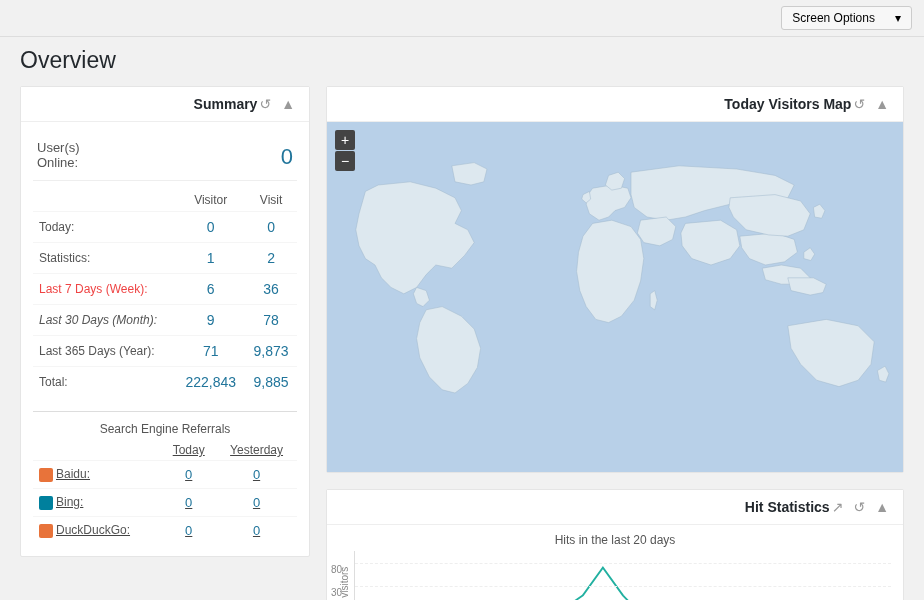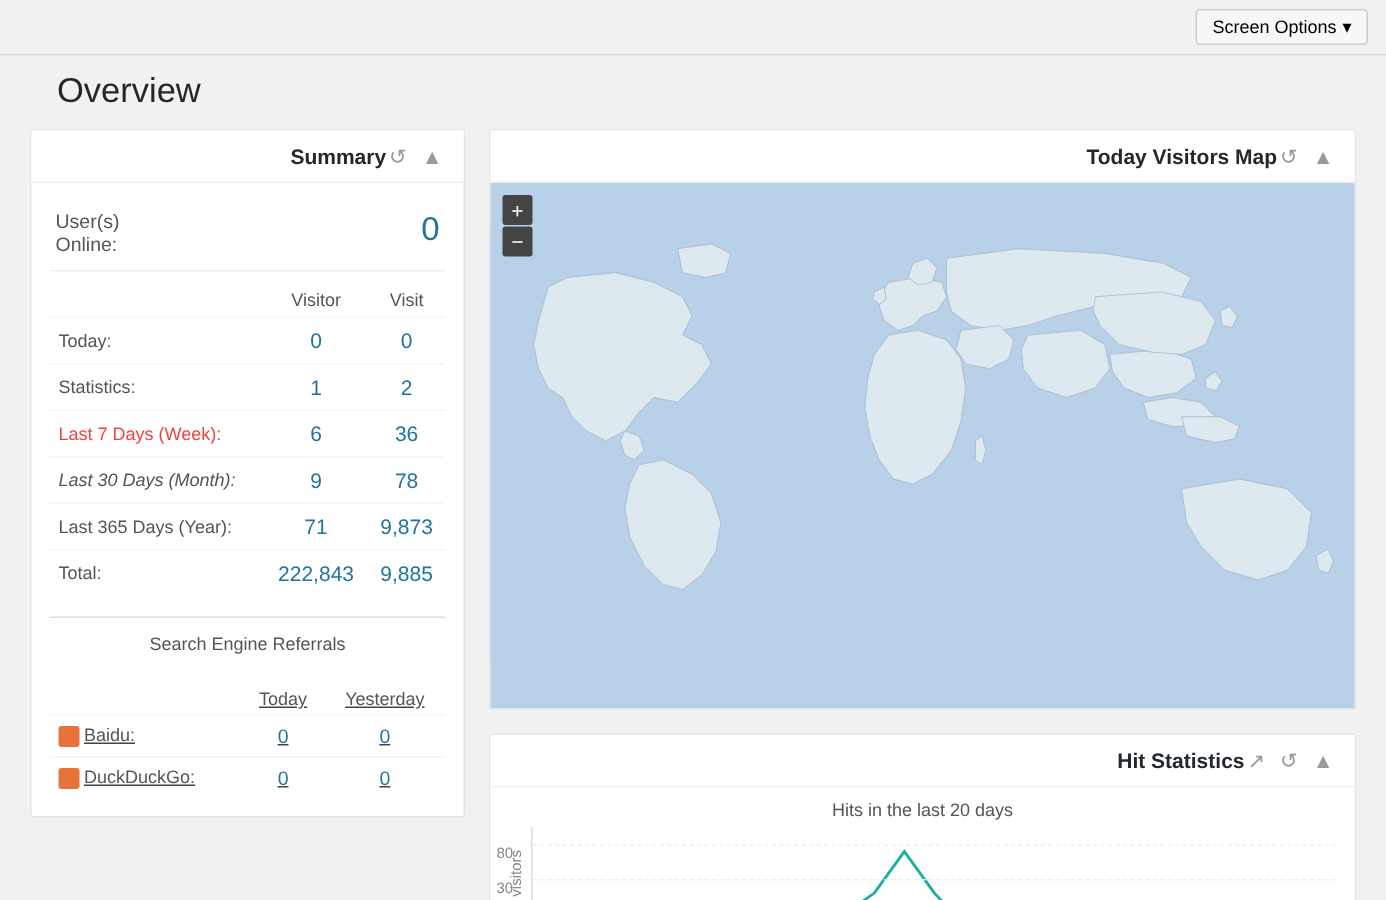--- a/index.html
+++ b/index.html
@@ -26,7 +26,7 @@
       cursor: pointer;
       display: flex;
       align-items: center;
-      gap: 4px;
+      gap: 20px;
     }
     .page-title {
       font-size: 23px;

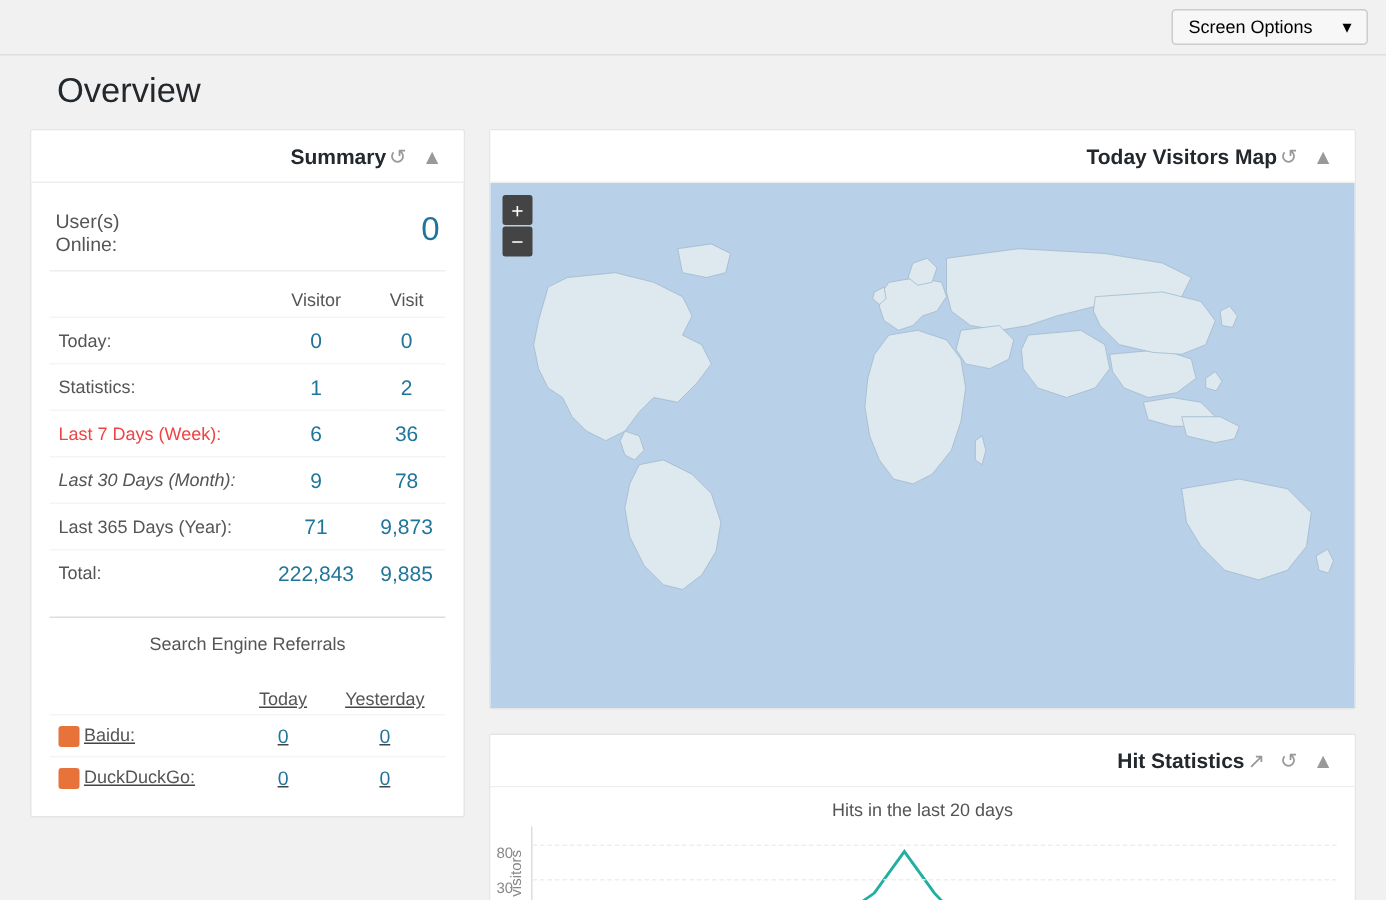--- a/index.html
+++ b/index.html
@@ -32,7 +32,7 @@
       font-size: 23px;
       font-weight: 400;
       color: #23282d;
-      padding: 10px 38px 12px;
+      padding: 10px 20px 12px;
     }
     .main-content {
       display: flex;

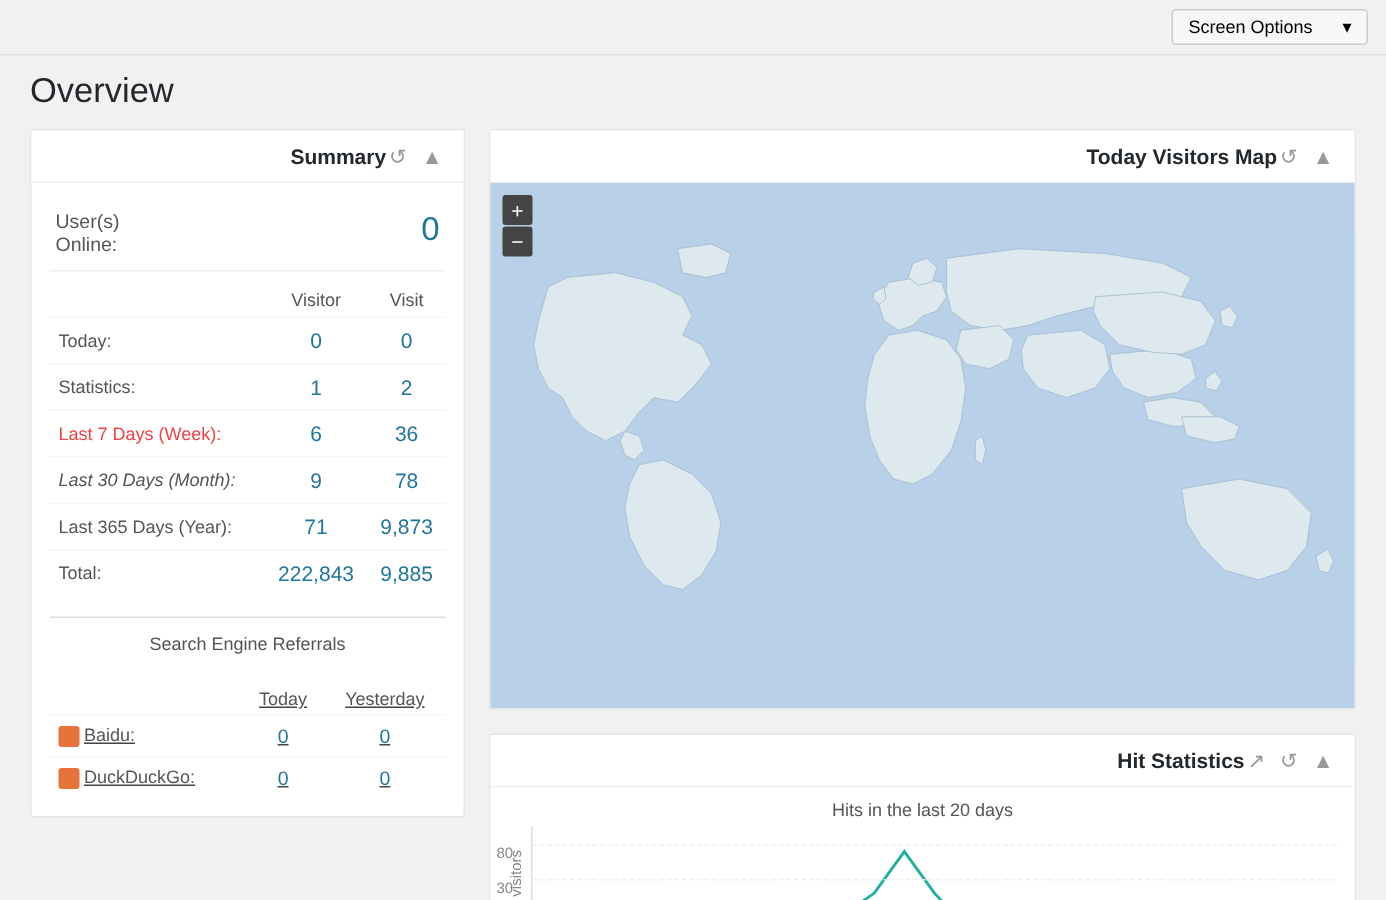--- a/index.html
+++ b/index.html
@@ -87,7 +87,7 @@
     
     .summary-users-row {
       display: flex;
-      align-items: flex-start;
+      align-items: flex-end;
       justify-content: space-between;
       padding: 6px 4px 10px;
       border-bottom: 1px solid #eee;

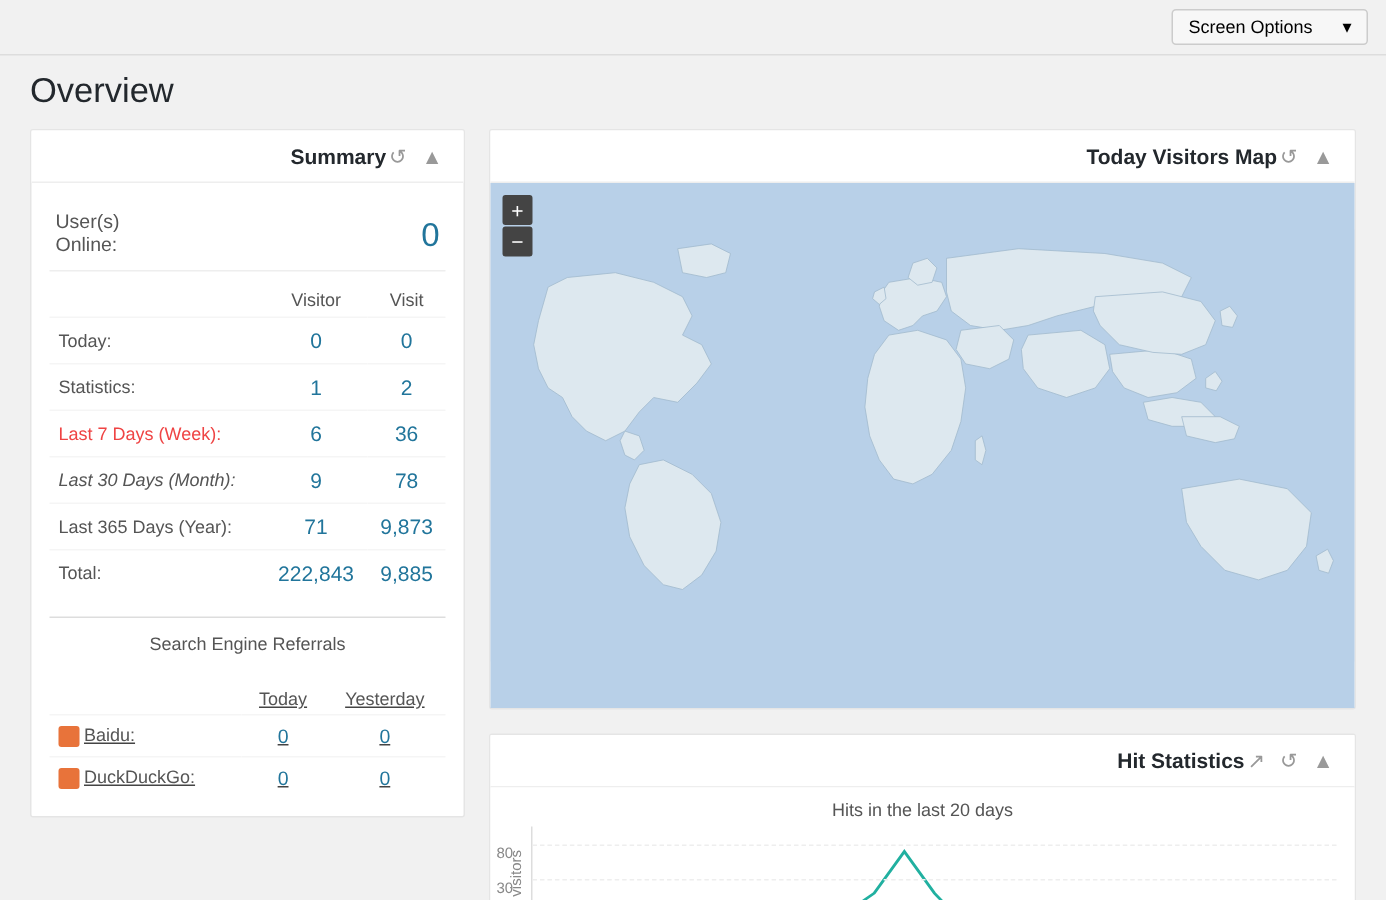--- a/index.html
+++ b/index.html
@@ -136,7 +136,7 @@
       text-align: center;
       font-size: 12px;
       color: #555;
-      margin-bottom: 20px;
+      margin-bottom: 4px;
     }
     .se-table {
       width: 100%;

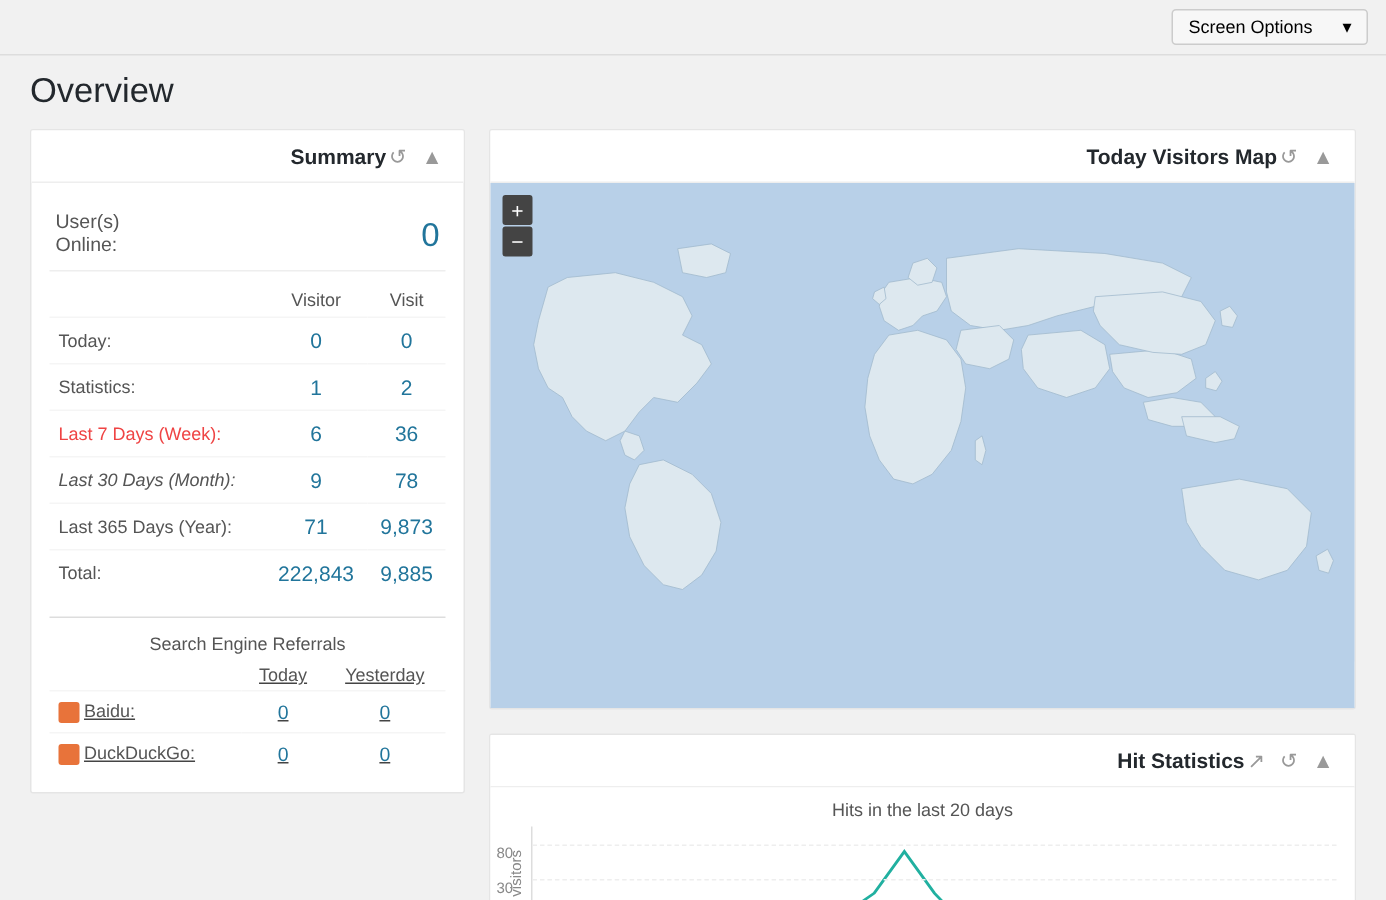--- a/index.html
+++ b/index.html
@@ -346,6 +346,13 @@
     </tr>
               <tr>
       <td style="color:#555;font-size:12px;">
+        <span class="se-icon" style="background:#00809d;"></span>Bing:
+      </td>
+      <td class="num">0</td>
+      <td class="num">0</td>
+    </tr>
+              <tr>
+      <td style="color:#555;font-size:12px;">
         <span class="se-icon" style="background:#e8733a;"></span>DuckDuckGo:
       </td>
       <td class="num">0</td>

